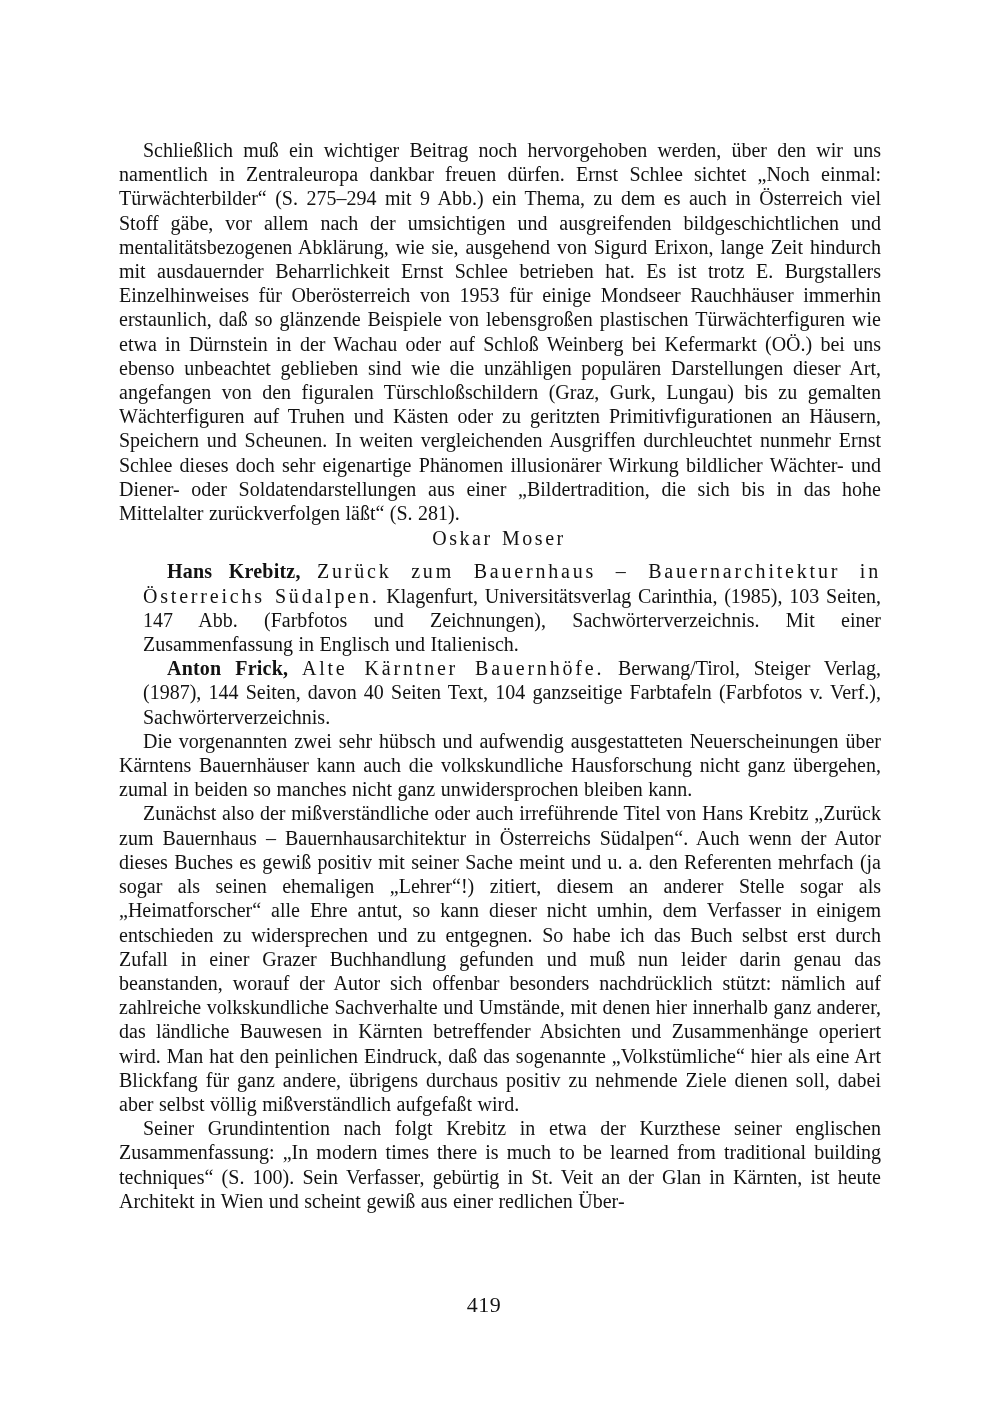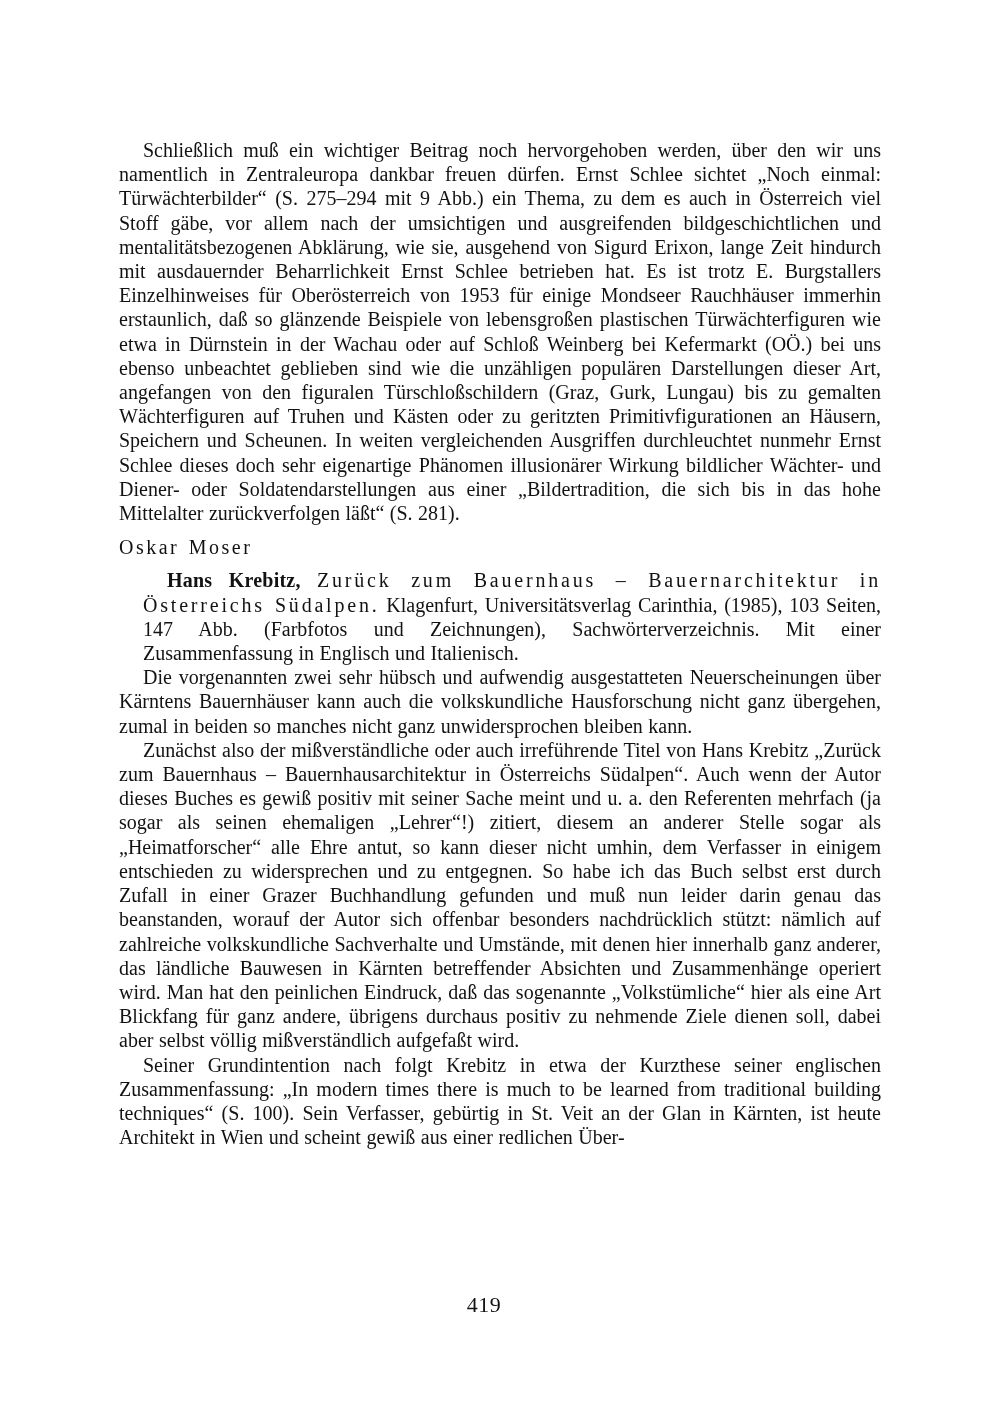--- a/index.html
+++ b/index.html
@@ -31,8 +31,8 @@
     text-indent: 24px;
   }
   .signature-line {
-    text-align: left;
-    margin-top: 10px;
+    text-align: center;
+    margin-top: 1px;
     padding-right: 2px;
   }
   .signature-name {

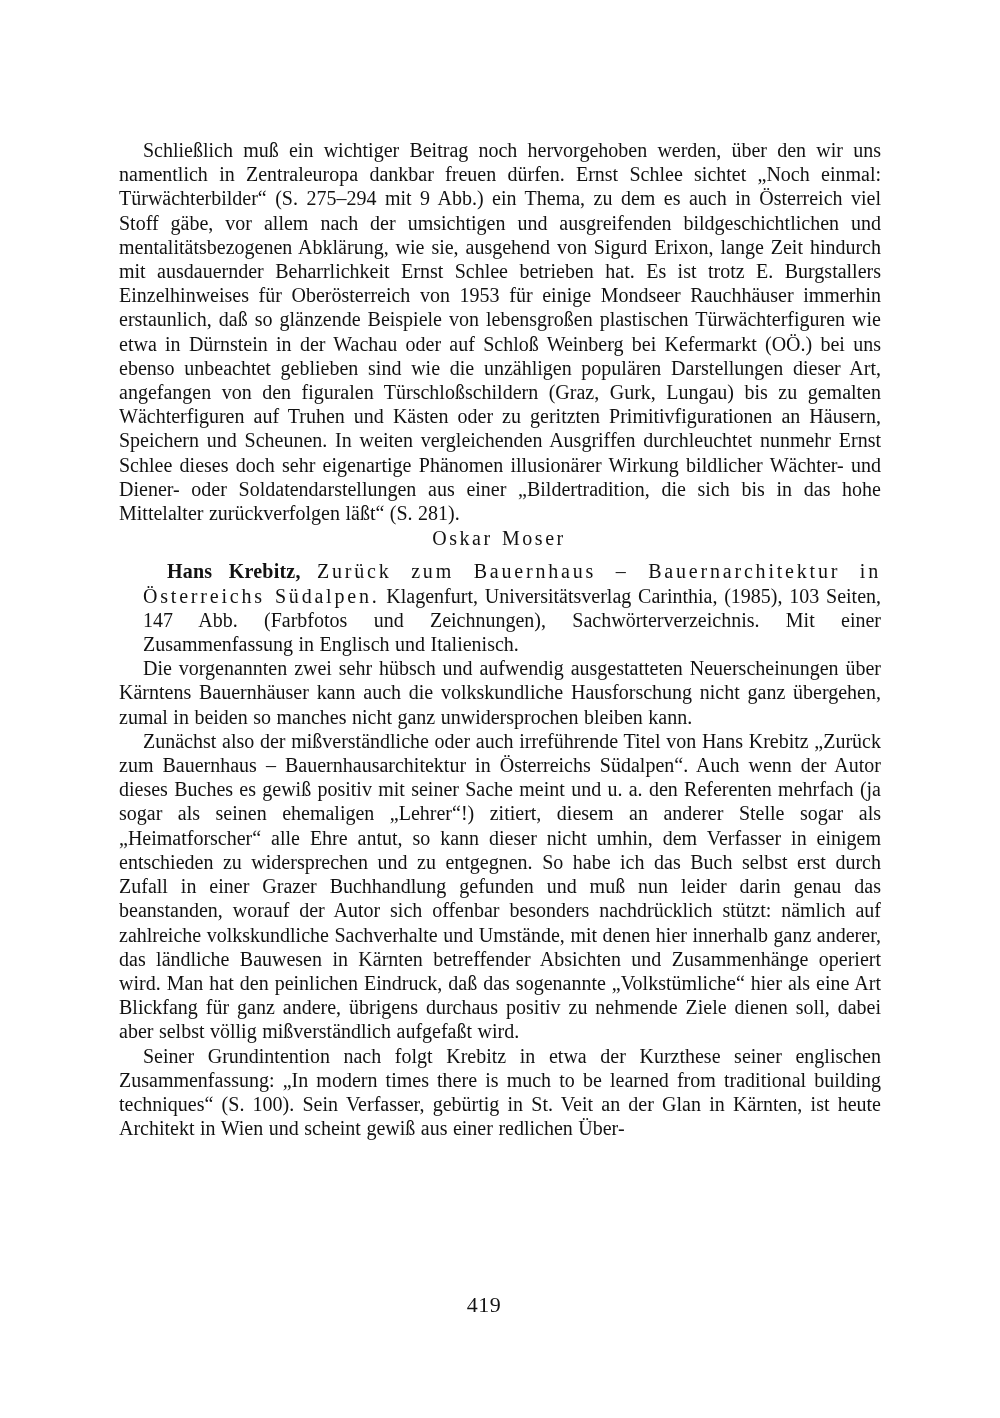--- a/index.html
+++ b/index.html
@@ -91,6 +91,11 @@
         <span>Klagenfurt, Universitätsverlag Carinthia, (1985), 103 Seiten, 147 Abb. (Farbfotos und Zeichnungen), Sachwörterverzeichnis. Mit einer Zusammenfassung in Englisch und Italienisch.</span>
       </p>
 
+      <p class="bib-entry">
+        <span class="bib-author">Anton Frick,</span>
+        <span class="bib-title">Alte Kärntner Bauernhöfe.</span>
+        <span>Berwang/Tirol, Steiger Verlag, (1987), 144 Seiten, davon 40 Seiten Text, 104 ganzseitige Farbtafeln (Farbfotos v. Verf.), Sachwörterverzeichnis.</span>
+      </p>
 
     </div>
 

